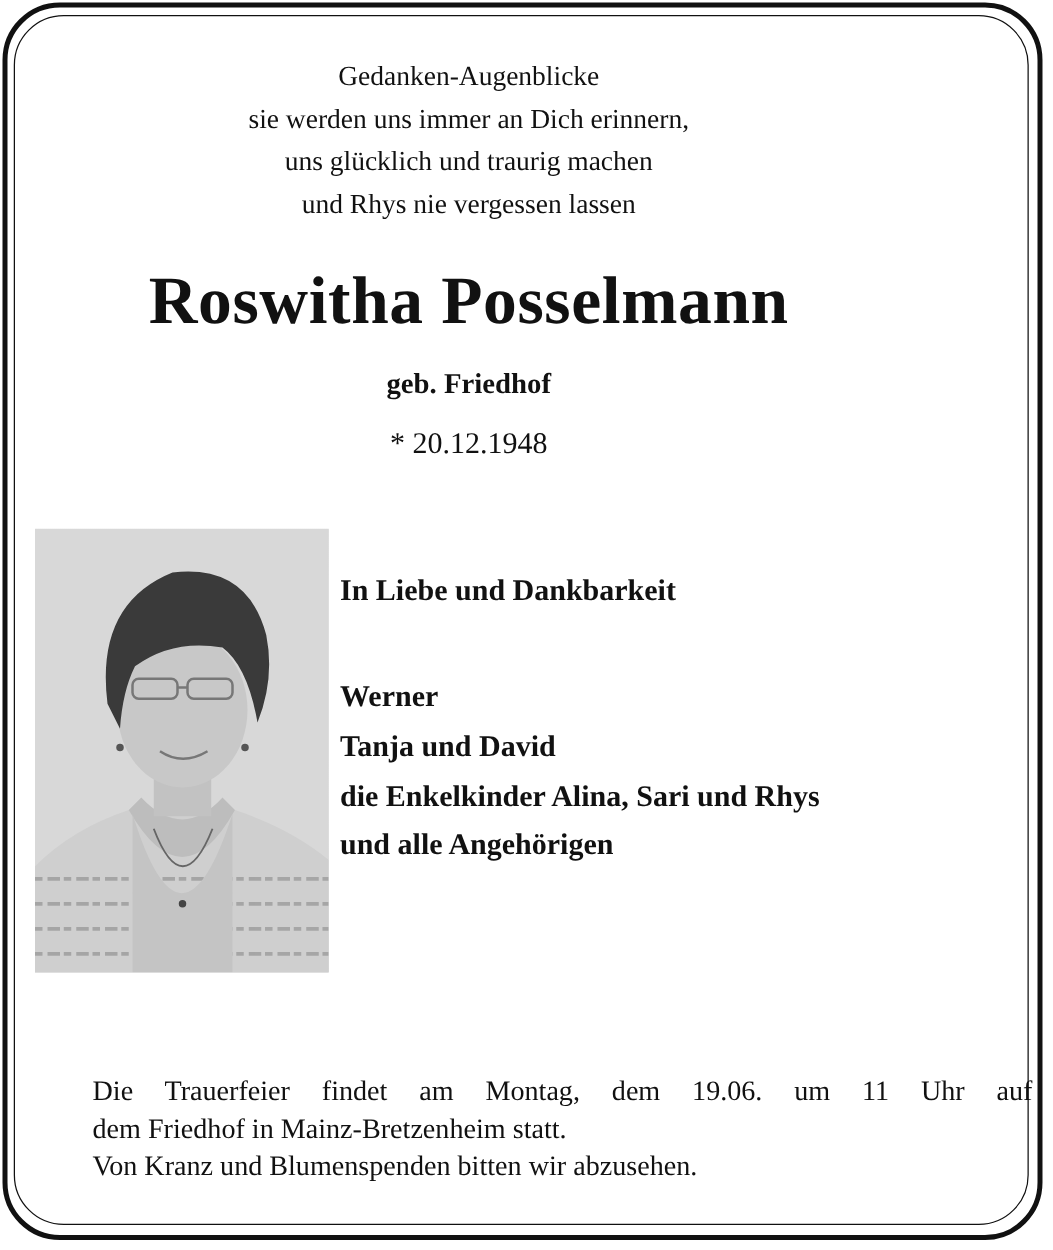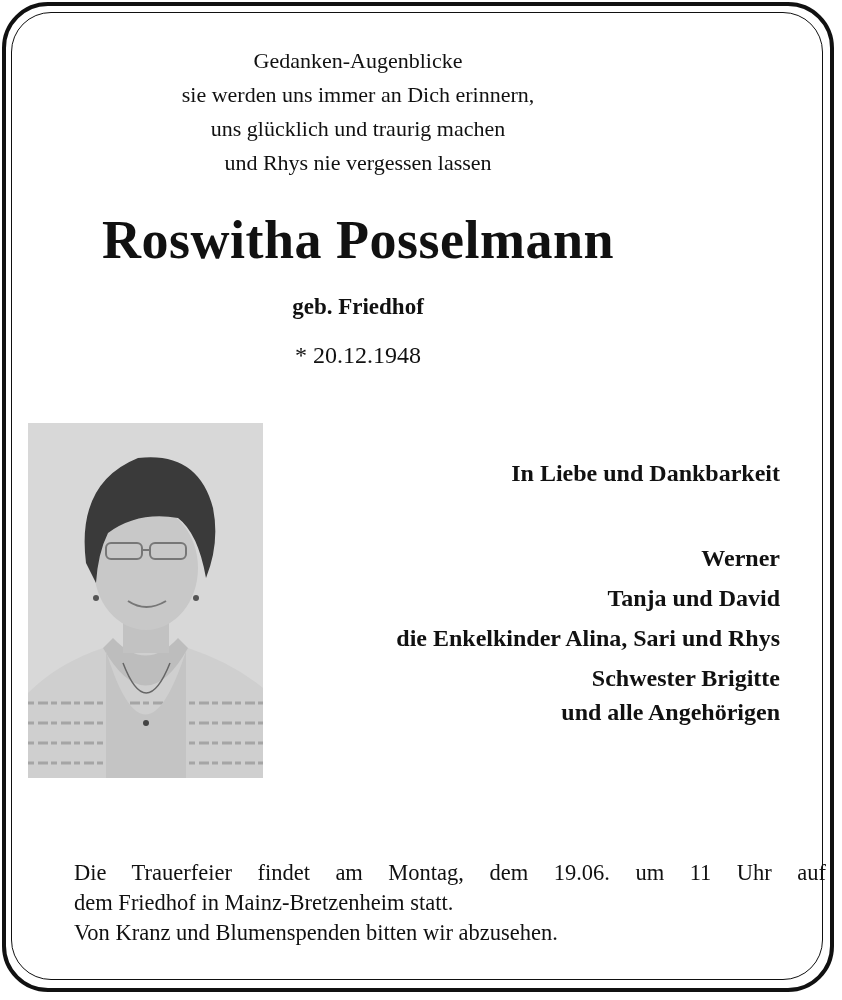--- a/index.html
+++ b/index.html
@@ -10,7 +10,7 @@
     .frame-inner { position: absolute; left: 12px; top: 12px; width: 818px; height: 976px;
                    border: 1.5px solid #111; border-radius: 40px; box-sizing: border-box; }
     .frame-inner { left: 11px; top: 12px; width: 812px; height: 968px; }
-    .center { position: absolute; left: 0; width: 716px; text-align: center; }
+    .center { position: absolute; left: 0; width: 716px; text-align: center; padding-left: 17px; }
     .poem { top: 44px; font-size: 22px; line-height: 34px; }
     .poem div { white-space: nowrap; }
     .name { top: 208px; font-size: 54px; font-weight: bold; letter-spacing: 0.5px; line-height: 64px; text-align: center; }

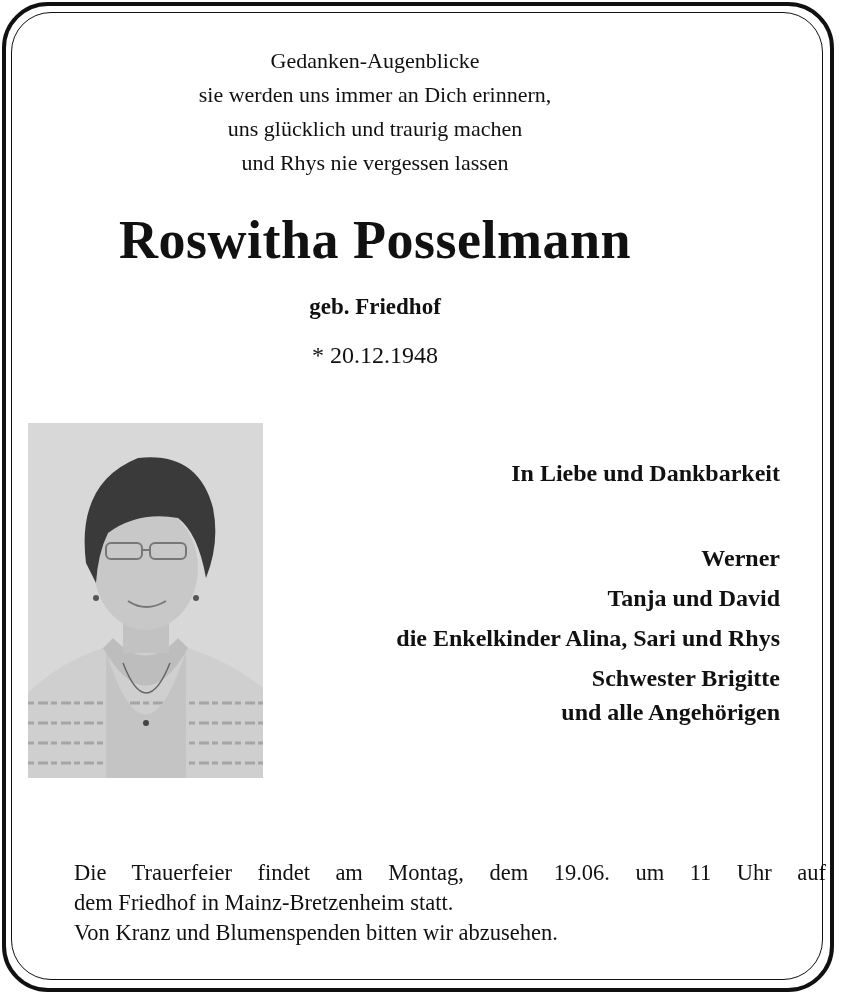--- a/index.html
+++ b/index.html
@@ -20,7 +20,7 @@
     .photo { position: absolute; left: 28px; top: 423px; width: 235px; height: 355px;
              background: linear-gradient(180deg, #d9d9d9 0%, #dcdcdc 60%, #c9c9c9 100%); overflow: hidden; }
     .photo svg { display: block; }
-    .right-col { position: absolute; left: 272px; width: 508px; text-align: right; }
+    .right-col { position: absolute; left: 272px; width: 508px; text-align: left; }
     .thanks { top: 456px; font-size: 24px; font-weight: bold; line-height: 34px; }
     .family { top: 538px; font-size: 24px; font-weight: bold; line-height: 40px; }
     .family div { white-space: nowrap; }

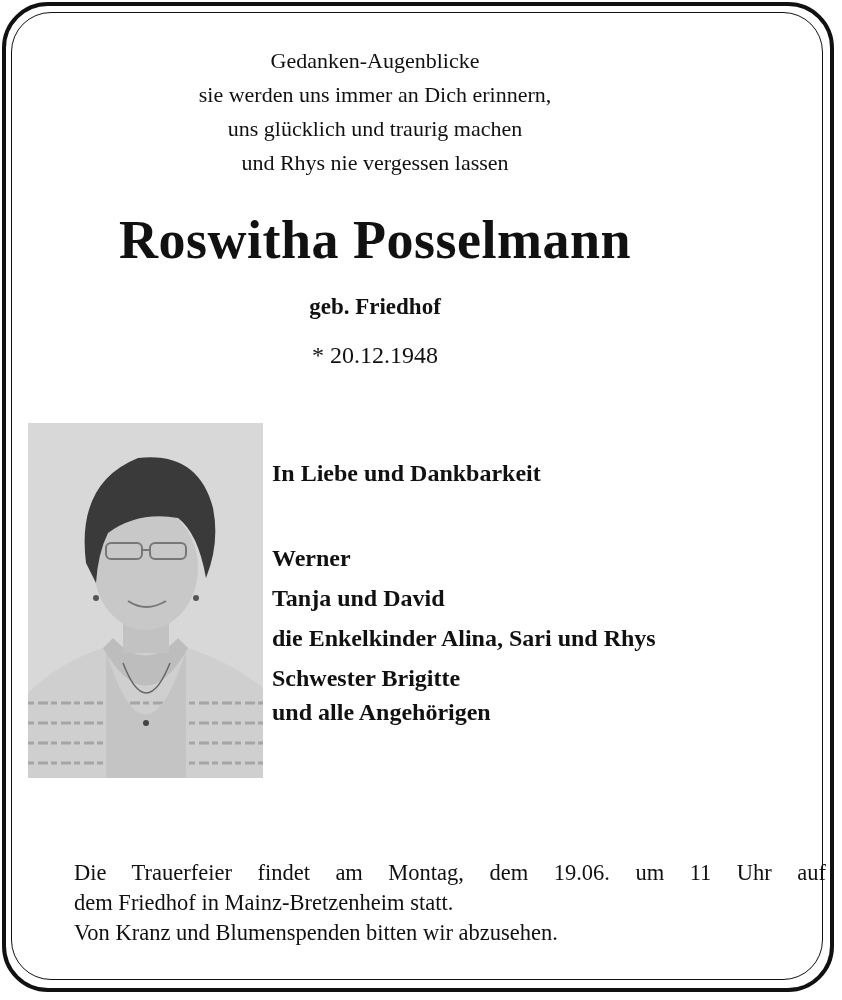--- a/index.html
+++ b/index.html
@@ -83,7 +83,6 @@
   <div>Werner</div>
   <div>Tanja und David</div>
   <div>die Enkelkinder Alina, Sari und Rhys</div>
-  <div class="tight" style="margin-top:4px;">Schwester Brigitte</div>
   <div class="tight" style="margin-top:2px;">und alle Angehörigen</div>
 </div>
 

